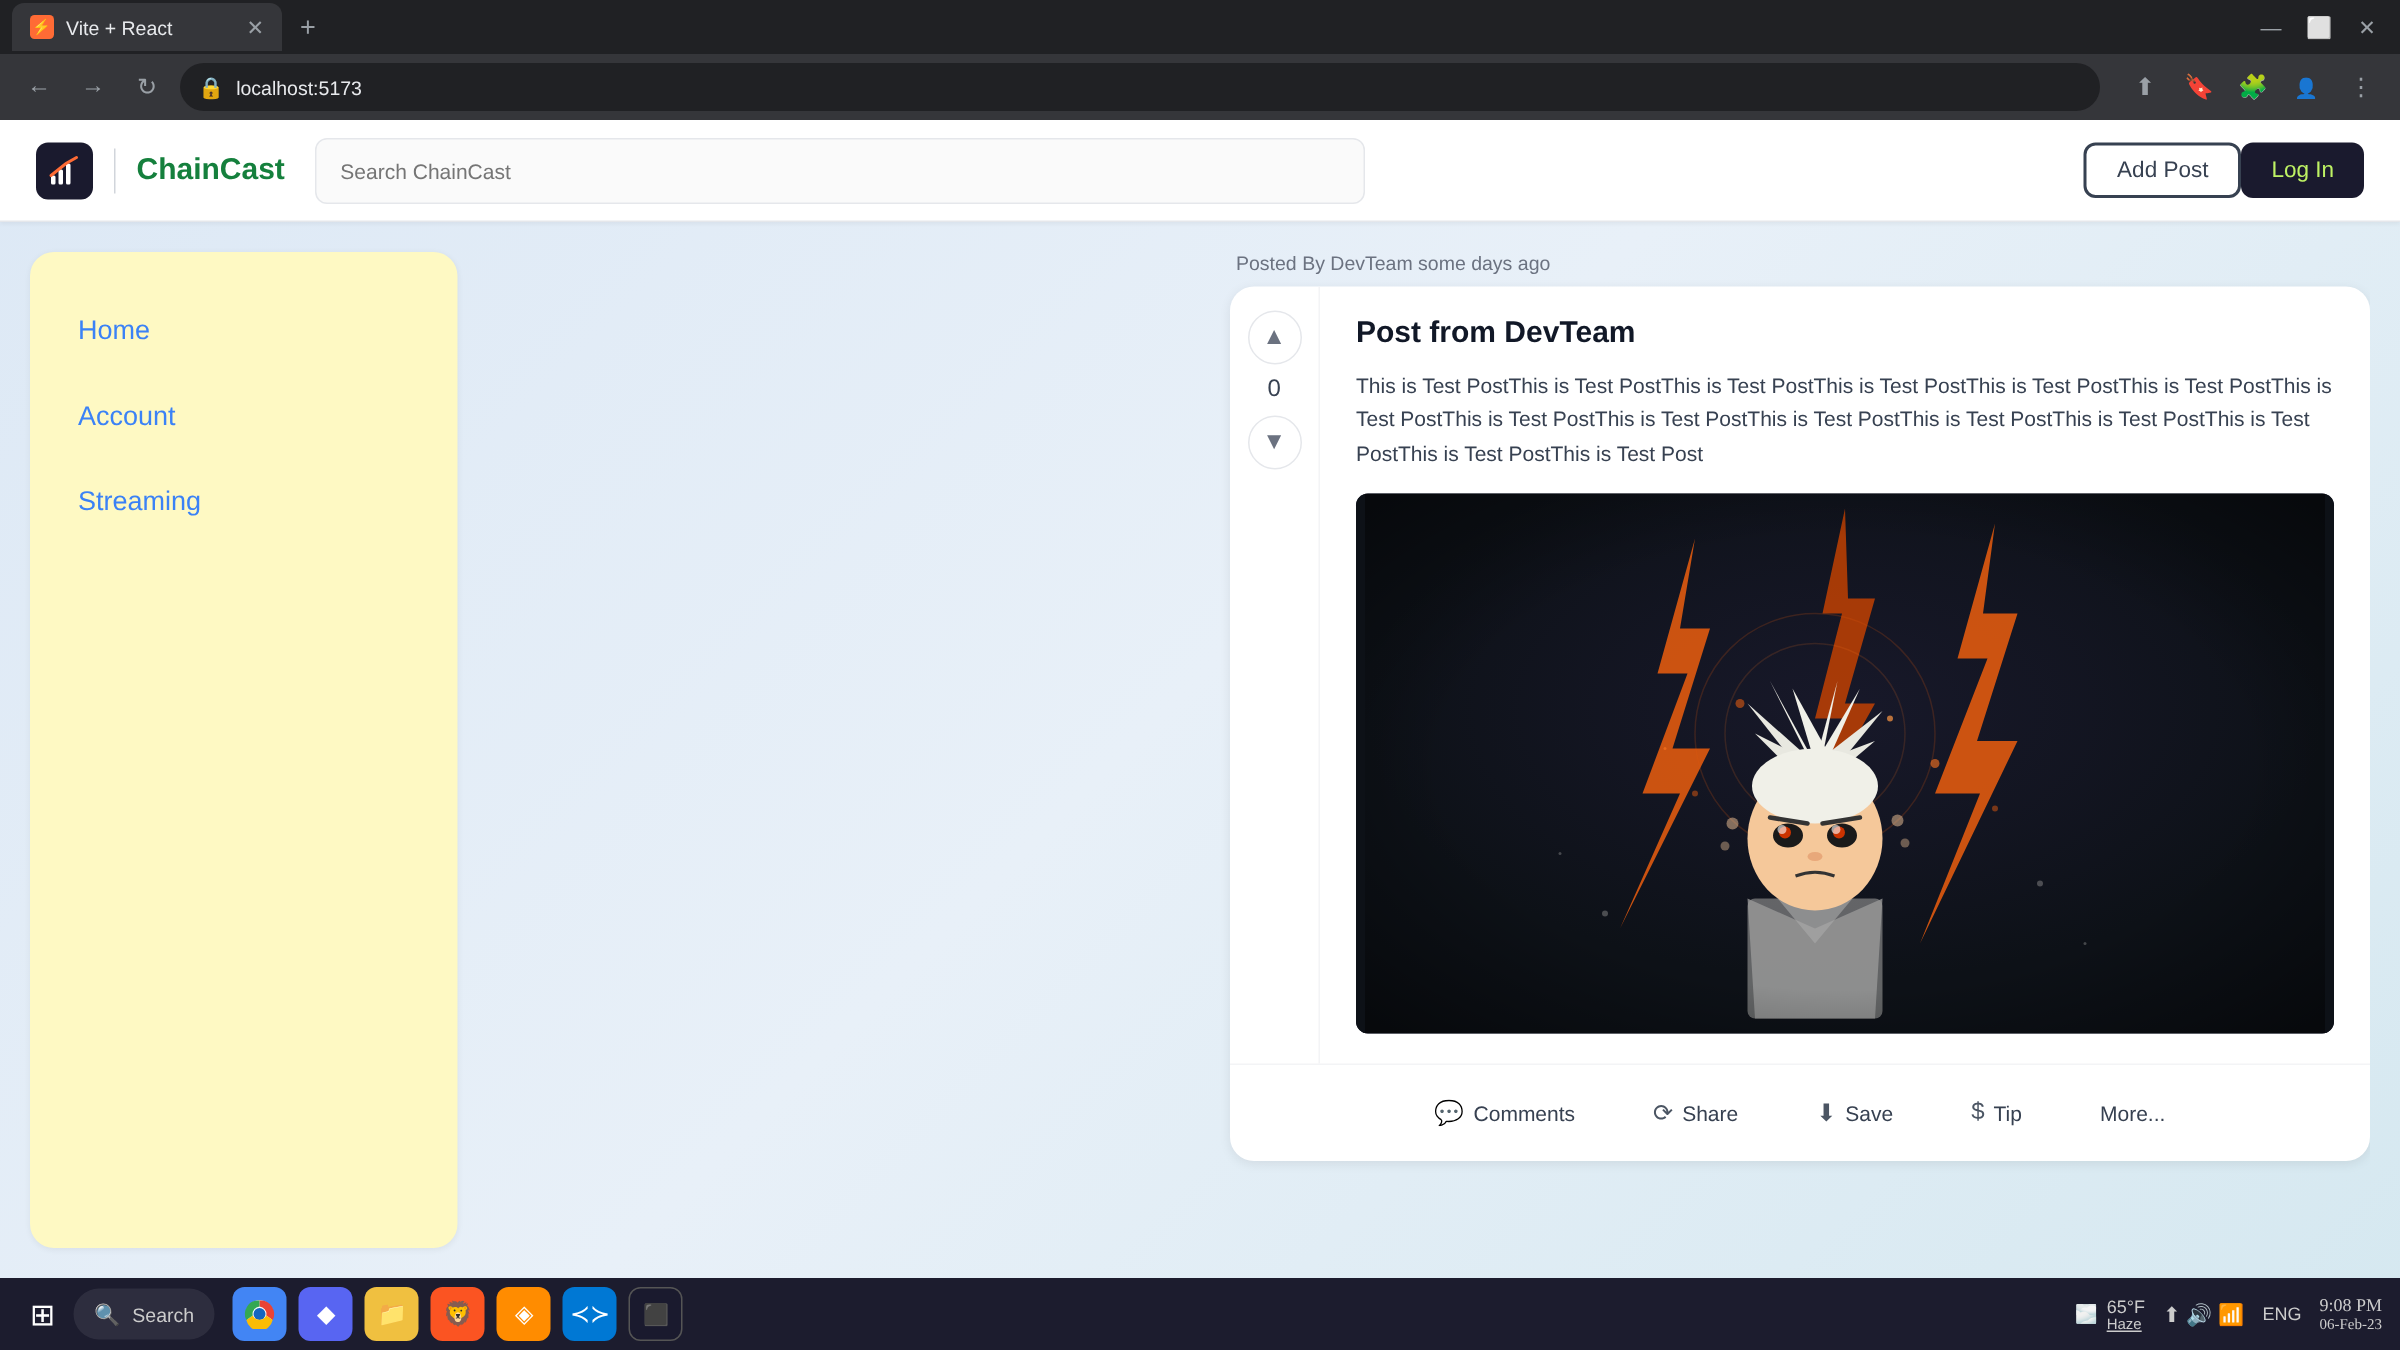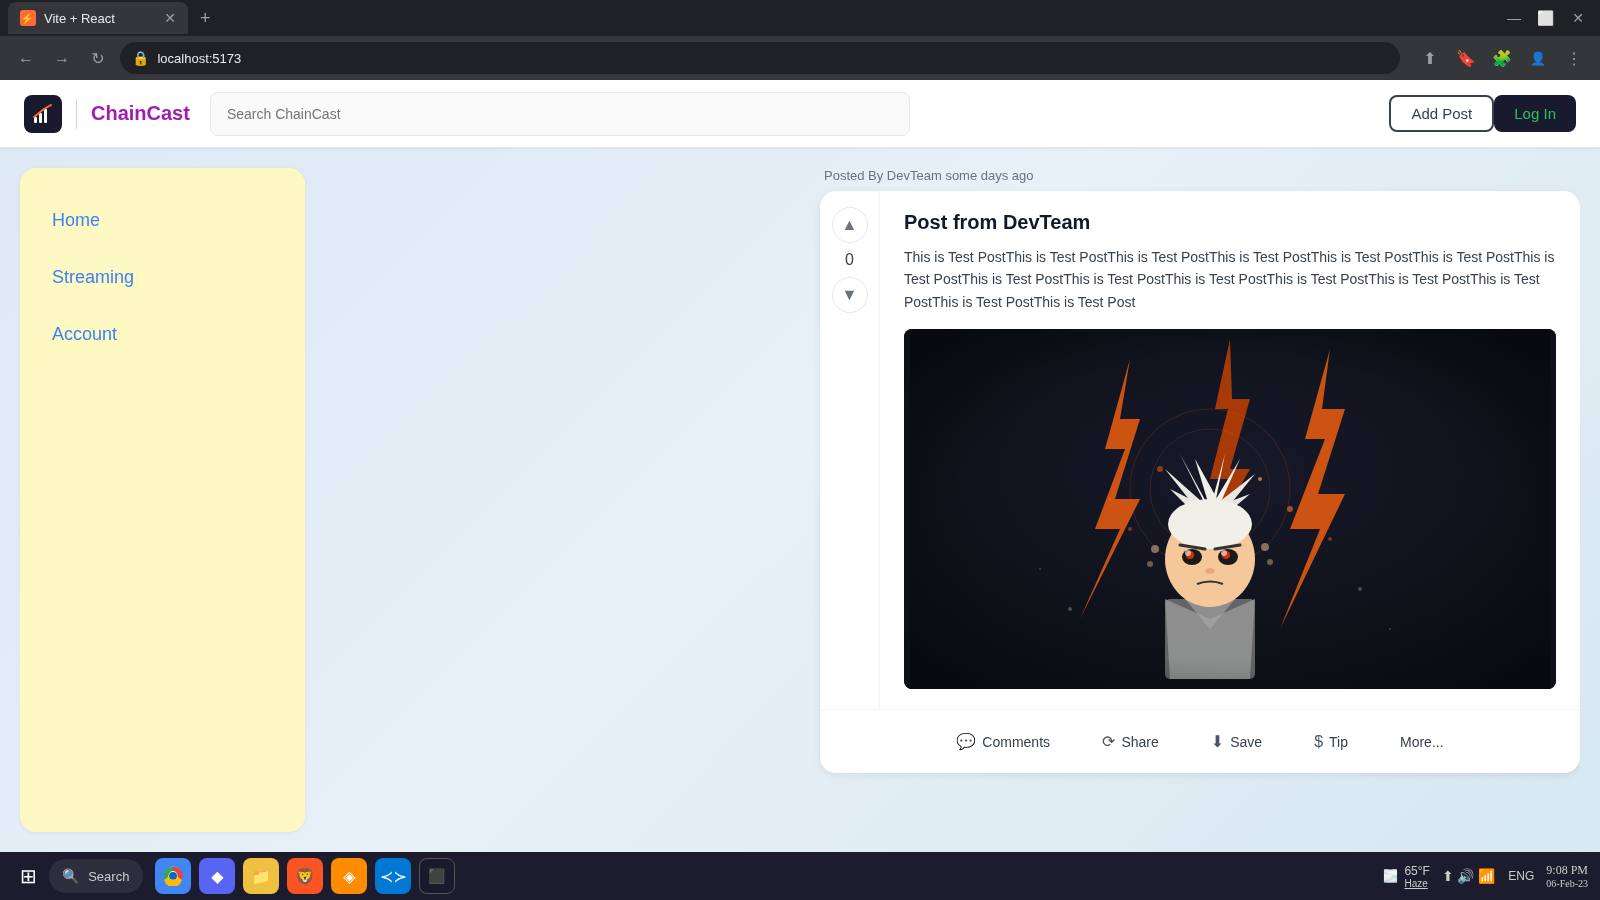--- a/index.html
+++ b/index.html
@@ -152,7 +152,7 @@
     .logo-text {
       font-size: 20px;
       font-weight: 600;
-      color: #a21caf;
+      color: #15803d;
     }
     .logo-divider {
       width: 1px;

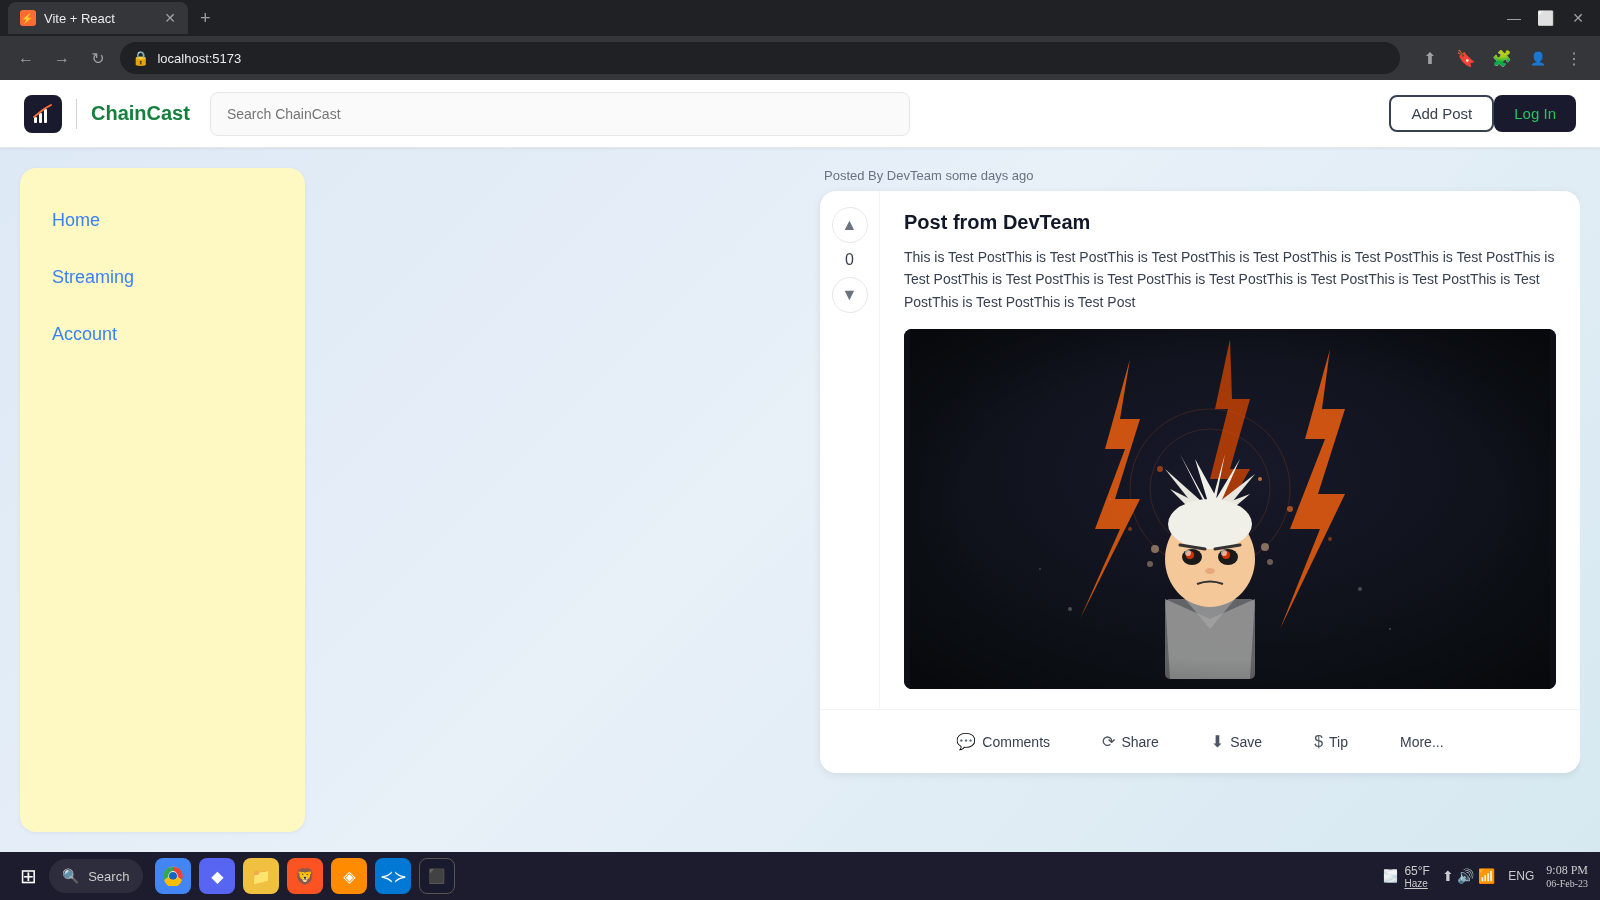--- a/index.html
+++ b/index.html
@@ -195,7 +195,7 @@
     }
     .btn-login {
       background: #1a1a2e;
-      color: #22c55e;
+      color: #bef264;
       padding: 8px 20px;
       border-radius: 8px;
       font-size: 15px;

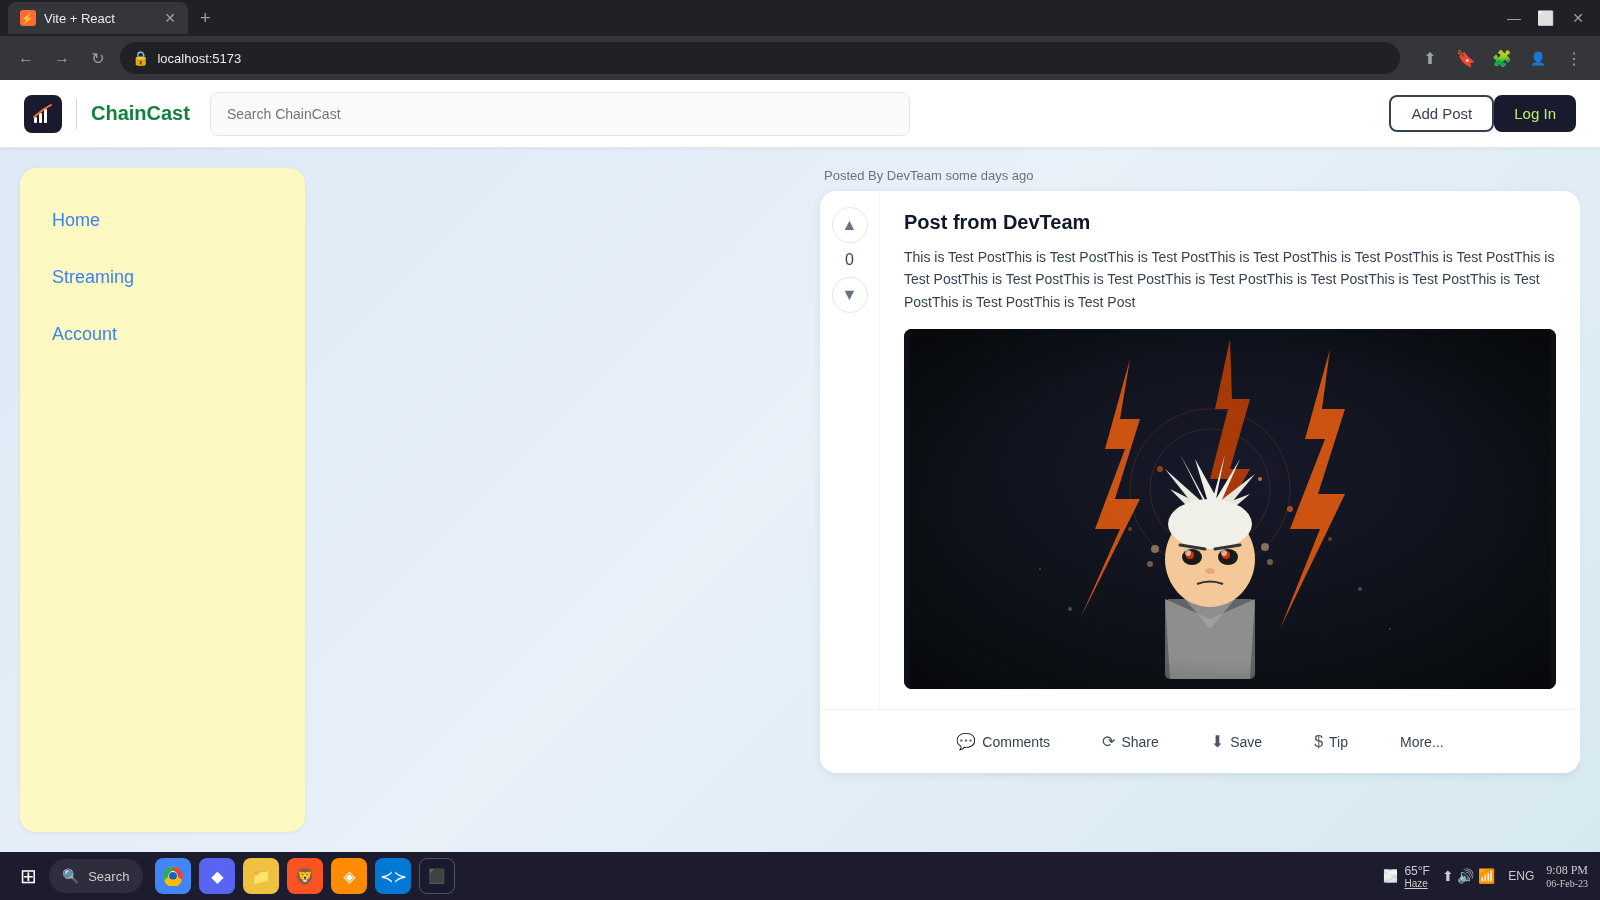--- a/index.html
+++ b/index.html
@@ -468,10 +468,10 @@
         <span>Home</span>
       </div>
       <div class="sidebar-item">
-        <span>Streaming</span>
+        <span>Account</span>
       </div>
       <div class="sidebar-item">
-        <span>Account</span>
+        <span>Streaming</span>
       </div>
     </div>
 

